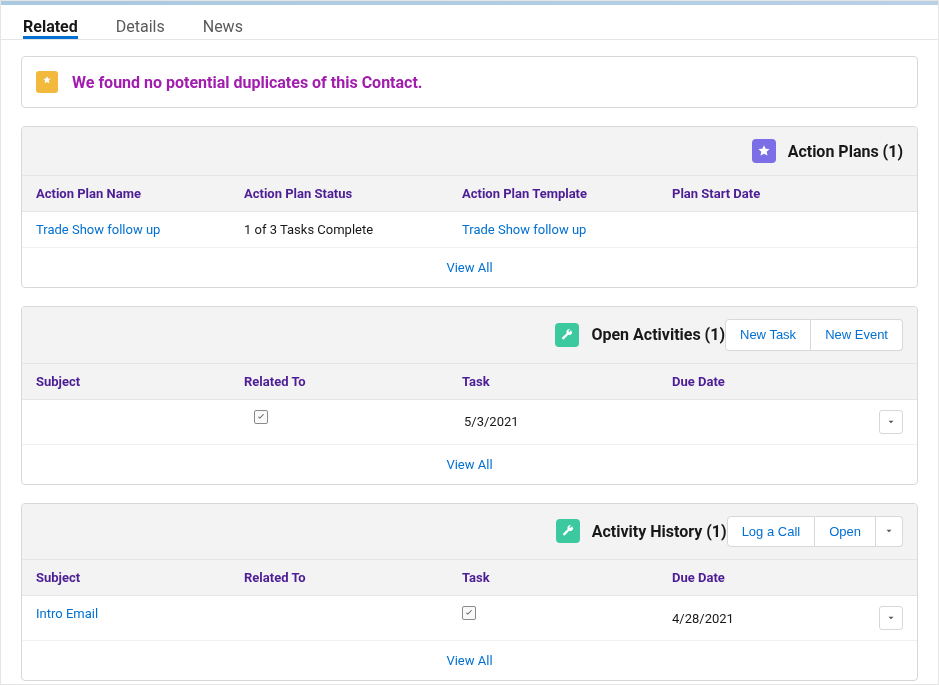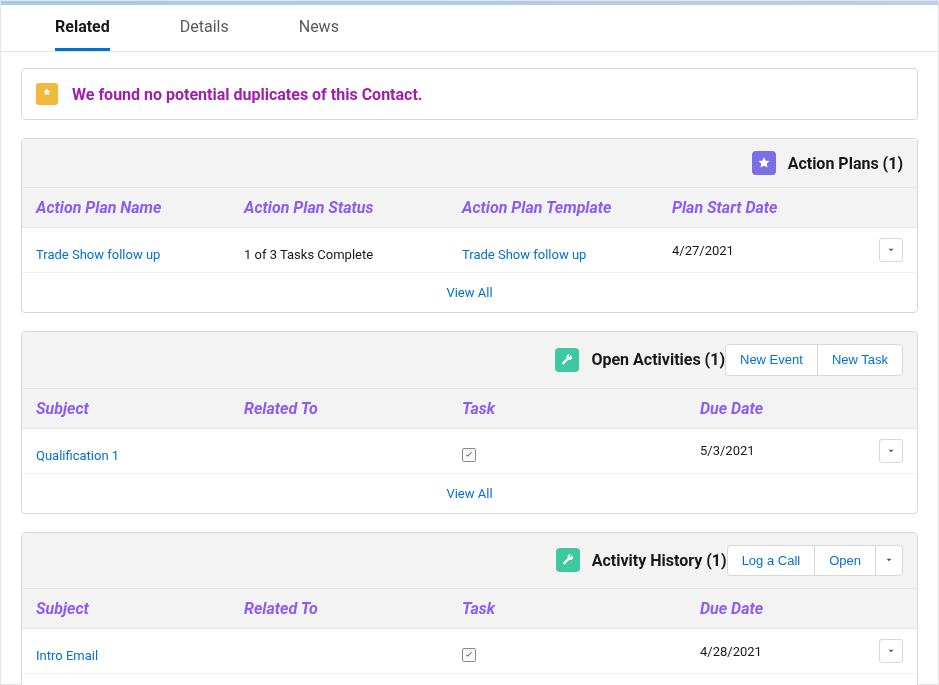--- a/index.html
+++ b/index.html
@@ -7,7 +7,7 @@
 .page { width: 939px; height: 685px; position: relative; border: 1px solid #e5e5e5; background: #fff; }
 .topband { height: 4px; background: linear-gradient(90deg, #a9c9e0, #b8d0e5); }
 .tabs { display: flex; gap: 38px; padding: 12px 22px 0; border-bottom: 1px solid #e5e5e5; }
-.tab { font-size: 16px; color: #5a5a5a; padding-bottom: 12px; cursor: pointer; border-bottom: 3px solid transparent; margin-left: 32px; }
+.tab { font-size: 16px; color: #5a5a5a; cursor: pointer; border-bottom: 3px solid transparent; }
 .tab.active { color: #181818; font-weight: 700; border-bottom-color: #0070d2; }
 .content { padding: 16px 20px; display: flex; flex-direction: column; gap: 18px; }
 .duplicates { display: flex; align-items: center; gap: 14px; border: 1px solid #d8d8d8; border-radius: 4px; padding: 14px 14px; }

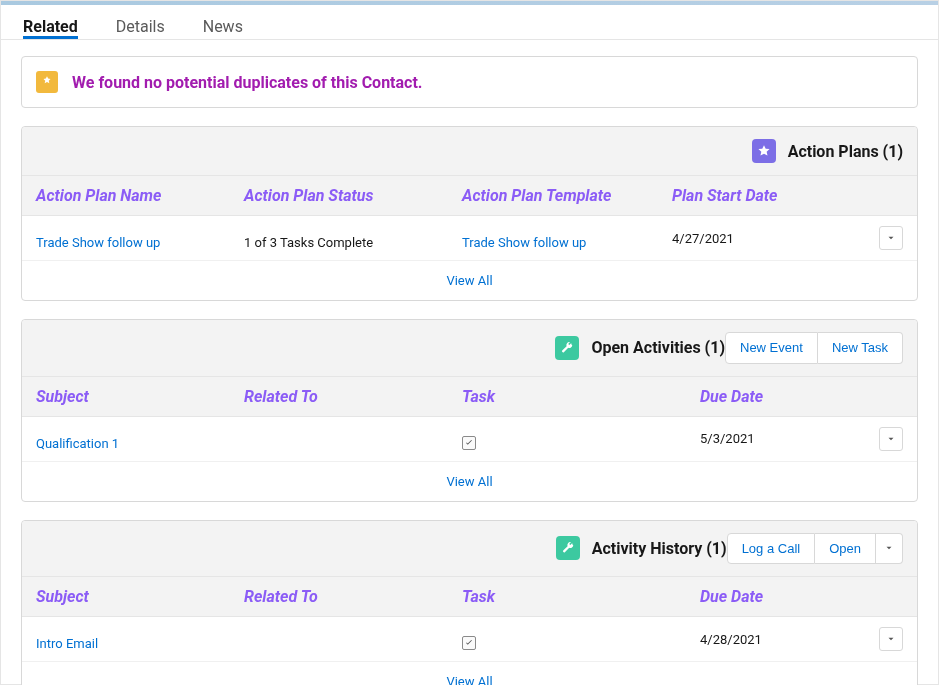--- a/index.html
+++ b/index.html
@@ -30,7 +30,7 @@
 .btn-row .btn:only-child { border-radius: 4px; }
 .btn-row .btn + .btn { border-left: none; }
 .btn-drop { padding: 7px 8px; display: flex; align-items: center; }
-.table-head { display: flex; background: #f3f3f3; border-bottom: 1px solid #e5e5e5; padding: 10px 14px; font-weight: 700; color: #8b5cf6; font-size: 16px; font-style: italic; }
+.table-head { display: flex; background: #f3f3f3; border-bottom: 1px solid #e5e5e5; padding: 10px 14px; font-weight: 700; color: #4c1d95; font-size: 13px; }
 .table-row { display: flex; padding: 10px 14px; border-bottom: 1px solid #f0f0f0; align-items: flex-end; }
 .col1 { width: 208px; }
 .col2 { width: 218px; }

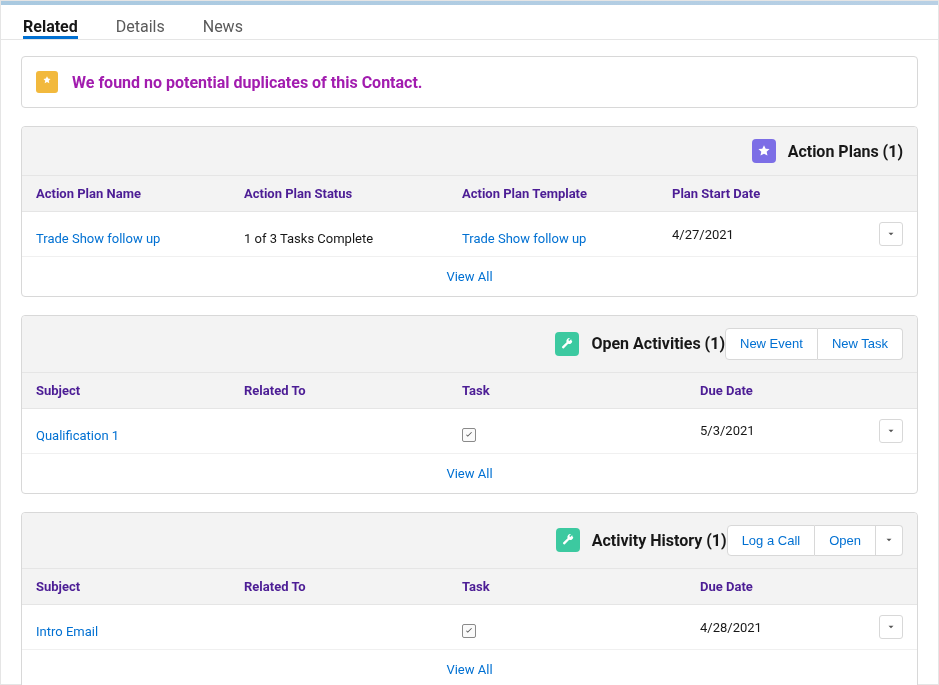--- a/index.html
+++ b/index.html
@@ -31,7 +31,7 @@
 .btn-row .btn + .btn { border-left: none; }
 .btn-drop { padding: 7px 8px; display: flex; align-items: center; }
 .table-head { display: flex; background: #f3f3f3; border-bottom: 1px solid #e5e5e5; padding: 10px 14px; font-weight: 700; color: #4c1d95; font-size: 13px; }
-.table-row { display: flex; padding: 10px 14px; border-bottom: 1px solid #f0f0f0; align-items: flex-end; }
+.table-row { display: flex; padding: 10px 14px; border-bottom: 1px solid #f0f0f0; align-items: flex-start; }
 .col1 { width: 208px; }
 .col2 { width: 218px; }
 .col3 { width: 210px; }

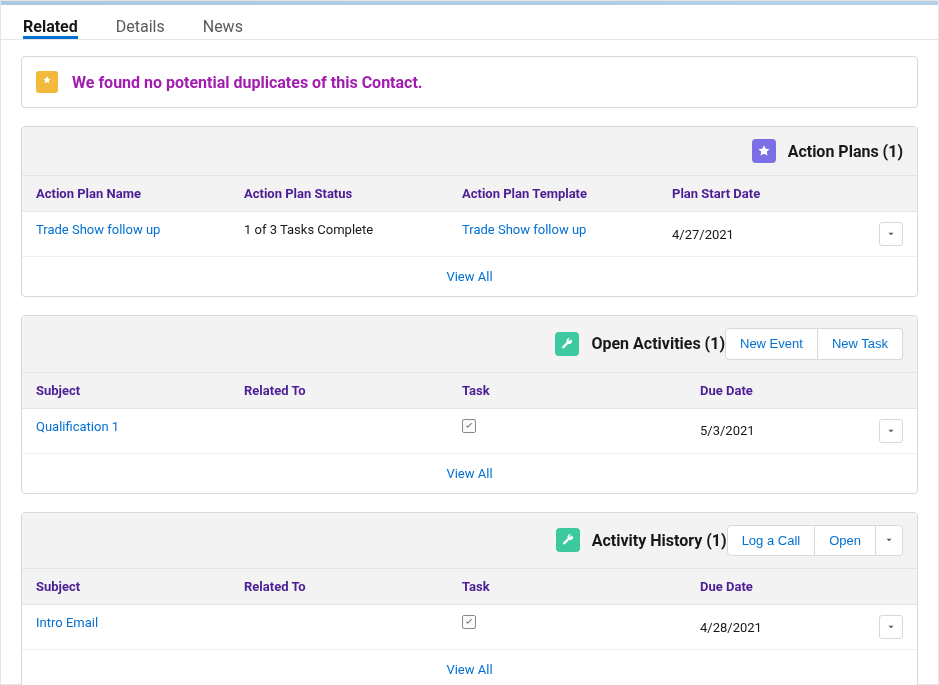--- a/index.html
+++ b/index.html
@@ -96,14 +96,6 @@
         <div class="col1"><span class="link">Trade Show follow up</span></div>
         <div class="col2">1 of 3 Tasks Complete</div>
         <div class="col3"><span class="link">Trade Show follow up</span></div>
-        <div class="col4">
-          <span>4/27/2021</span>
-          <div class="row-menu">
-            <svg class="caret" viewBox="0 0 24 24">
-                <path d="M6 9l6 6 6-6z"></path>
-              </svg>
-          </div>
-        </div>
       </div>
       <div class="view-all"><span>View All</span></div>
     </div>

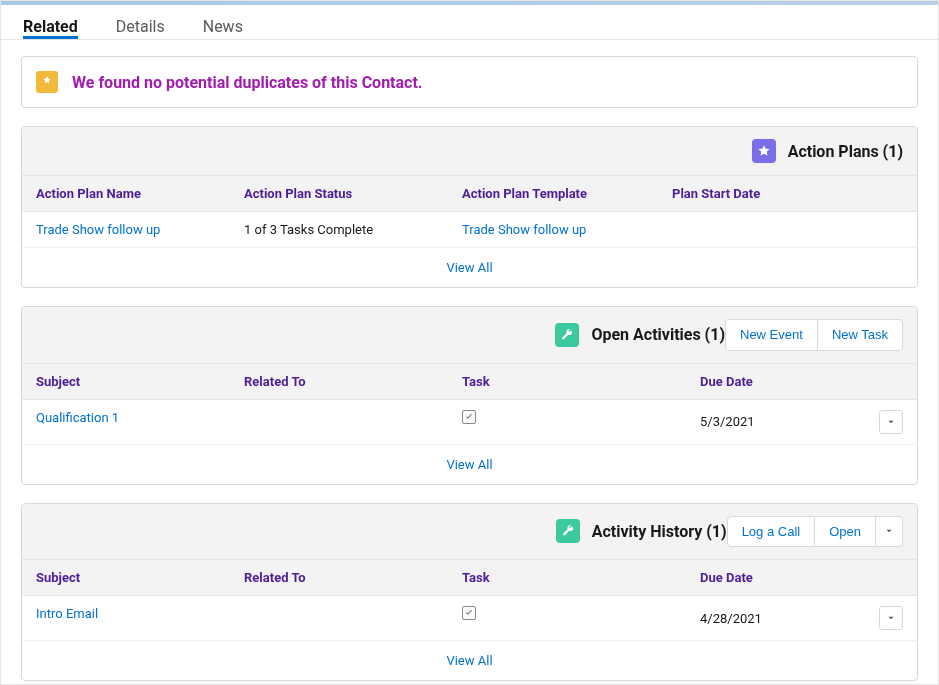--- a/index.html
+++ b/index.html
@@ -111,8 +111,8 @@
           <div class="card-title">Open Activities (1)</div>
         </div>
         <div class="btn-row">
+          <button class="btn">New Task</button>
           <button class="btn">New Event</button>
-          <button class="btn">New Task</button>
         </div>
       </div>
       <div class="table-head">

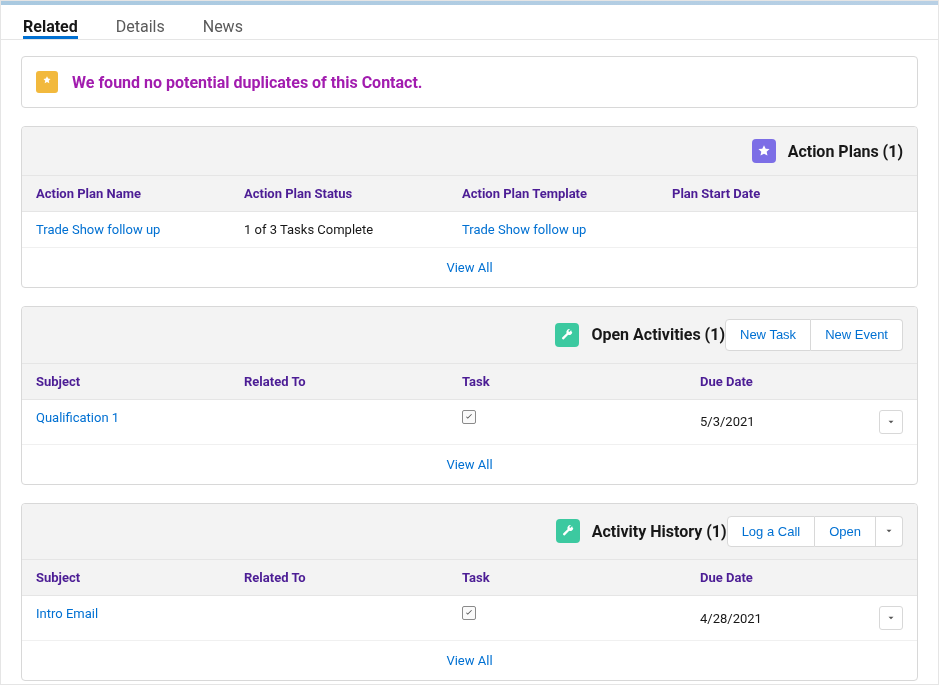--- a/index.html
+++ b/index.html
@@ -39,7 +39,7 @@
 .bcol1 { width: 208px; }
 .bcol2 { width: 218px; }
 .bcol3 { width: 210px; }
-.bcol4 { flex: 1; display: flex; align-items: center; justify-content: space-between; margin-left: 28px; }
+.bcol4 { flex: 1; display: flex; align-items: center; justify-content: space-between; }
 .link { color: #0070d2; cursor: pointer; }
 .view-all { text-align: center; padding: 12px 0; }
 .view-all span { color: #0070d2; cursor: pointer; font-size: 13px; }

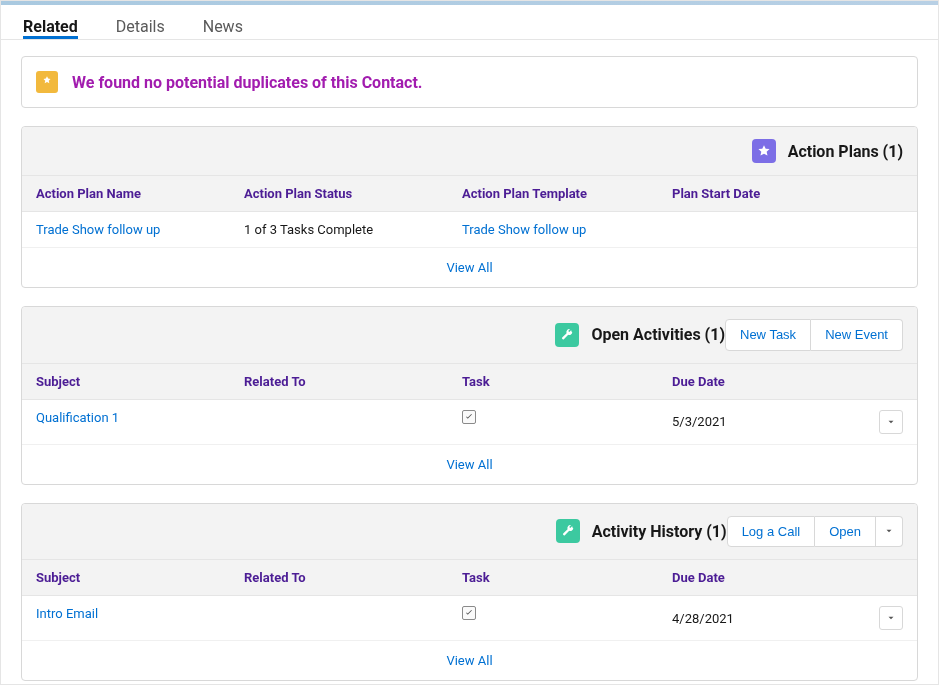--- a/index.html
+++ b/index.html
@@ -125,7 +125,6 @@
           </div>
       </div>
       <div class="table-row">
-        <div class="bcol1"><span class="link">Qualification 1</span></div>
         <div class="bcol2"></div>
         <div class="bcol3">
           <span class="checkbox">

